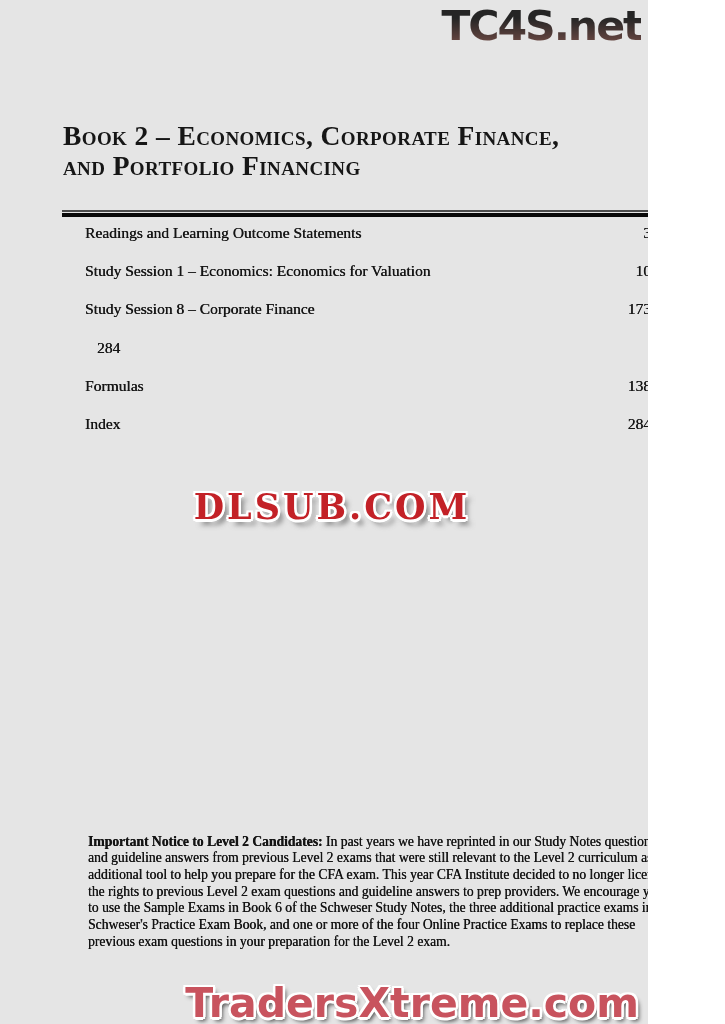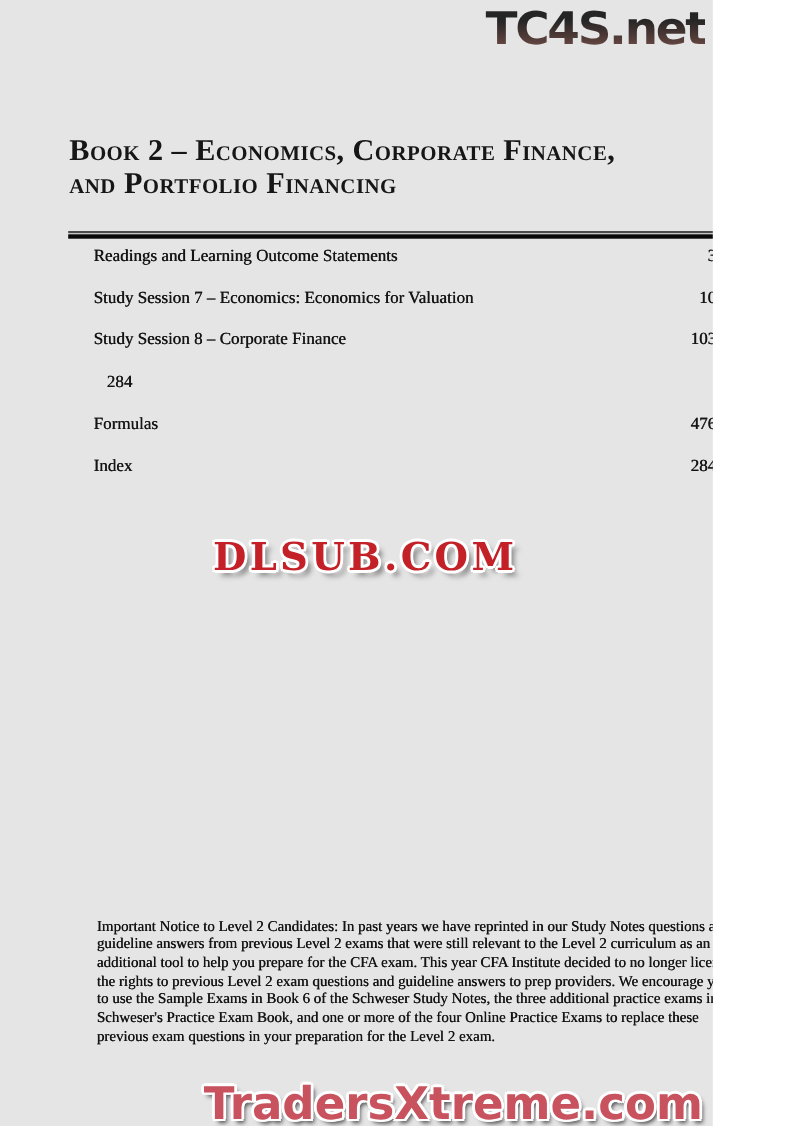--- a/index.html
+++ b/index.html
@@ -167,7 +167,7 @@
       <span class="toc-page">3</span>
     </div>
     <div class="toc-row">
-      <span class="toc-label">Study Session 7 – Economics: Economics for Valuation</span>
+      <span class="toc-label">Study Session 1 – Economics: Economics for Valuation</span>
       <span class="toc-page">10</span>
     </div>
     <div class="toc-row">

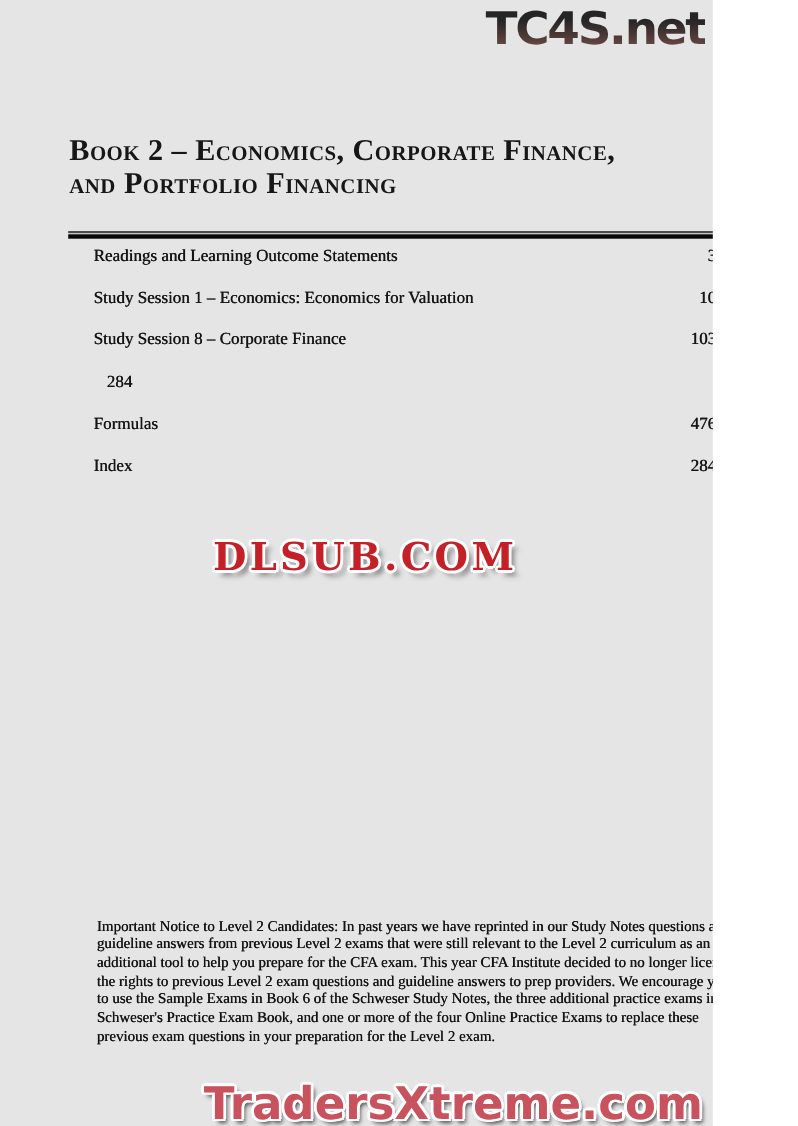--- a/index.html
+++ b/index.html
@@ -172,7 +172,7 @@
     </div>
     <div class="toc-row">
       <span class="toc-label">Study Session 8 – Corporate Finance</span>
-      <span class="toc-page">103</span>
+      <span class="toc-page">173</span>
     </div>
     <div class="toc-row">
       <span class="toc-page">284</span>

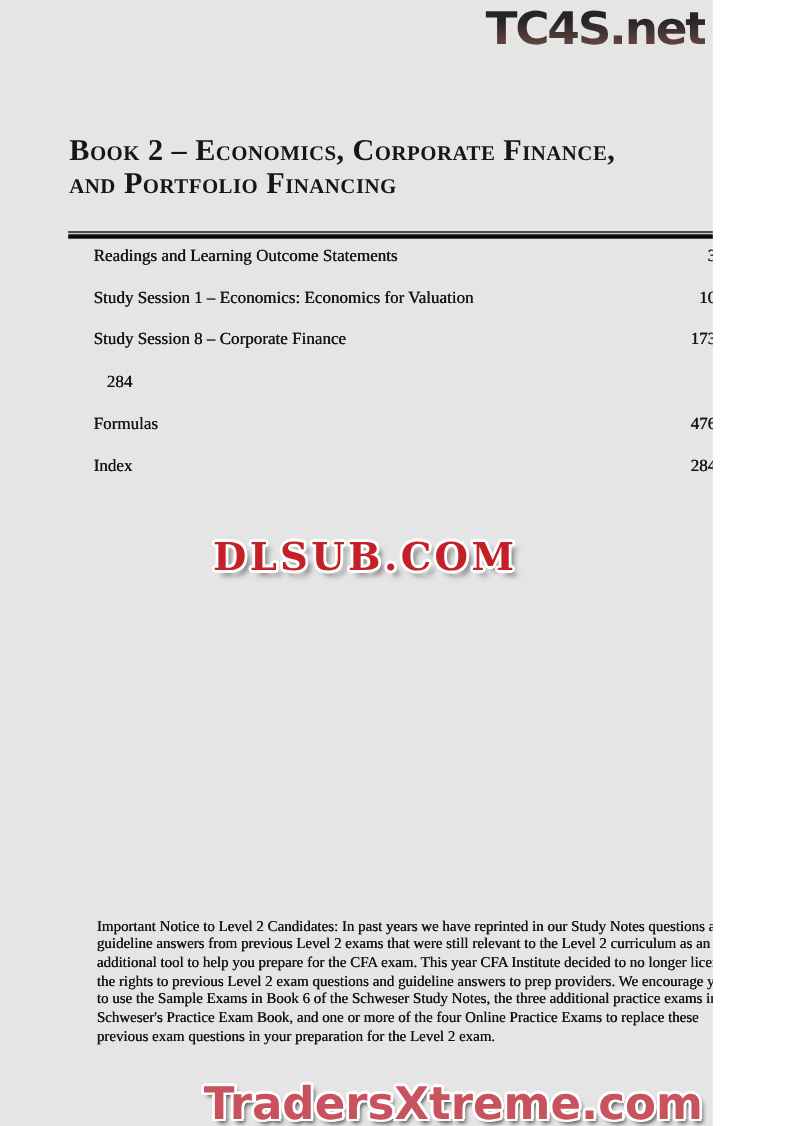--- a/index.html
+++ b/index.html
@@ -179,7 +179,7 @@
     </div>
     <div class="toc-row">
       <span class="toc-label">Formulas</span>
-      <span class="toc-page">476</span>
+      <span class="toc-page">138</span>
     </div>
     <div class="toc-row">
       <span class="toc-label">Index</span>

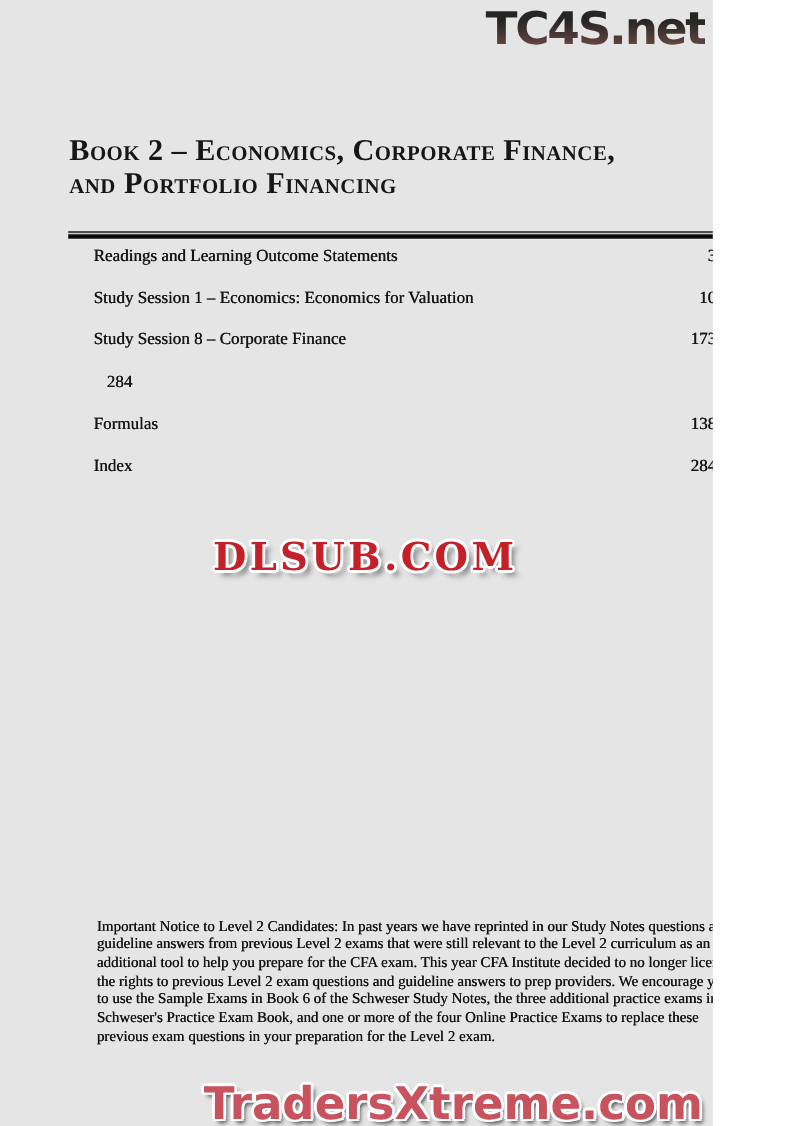--- a/index.html
+++ b/index.html
@@ -123,7 +123,7 @@
     text-shadow: 0.3px 0 0 currentColor;
   }
   .important-notice b {
-    font-weight: 400;
+    font-weight: 700;
   }
 
   

